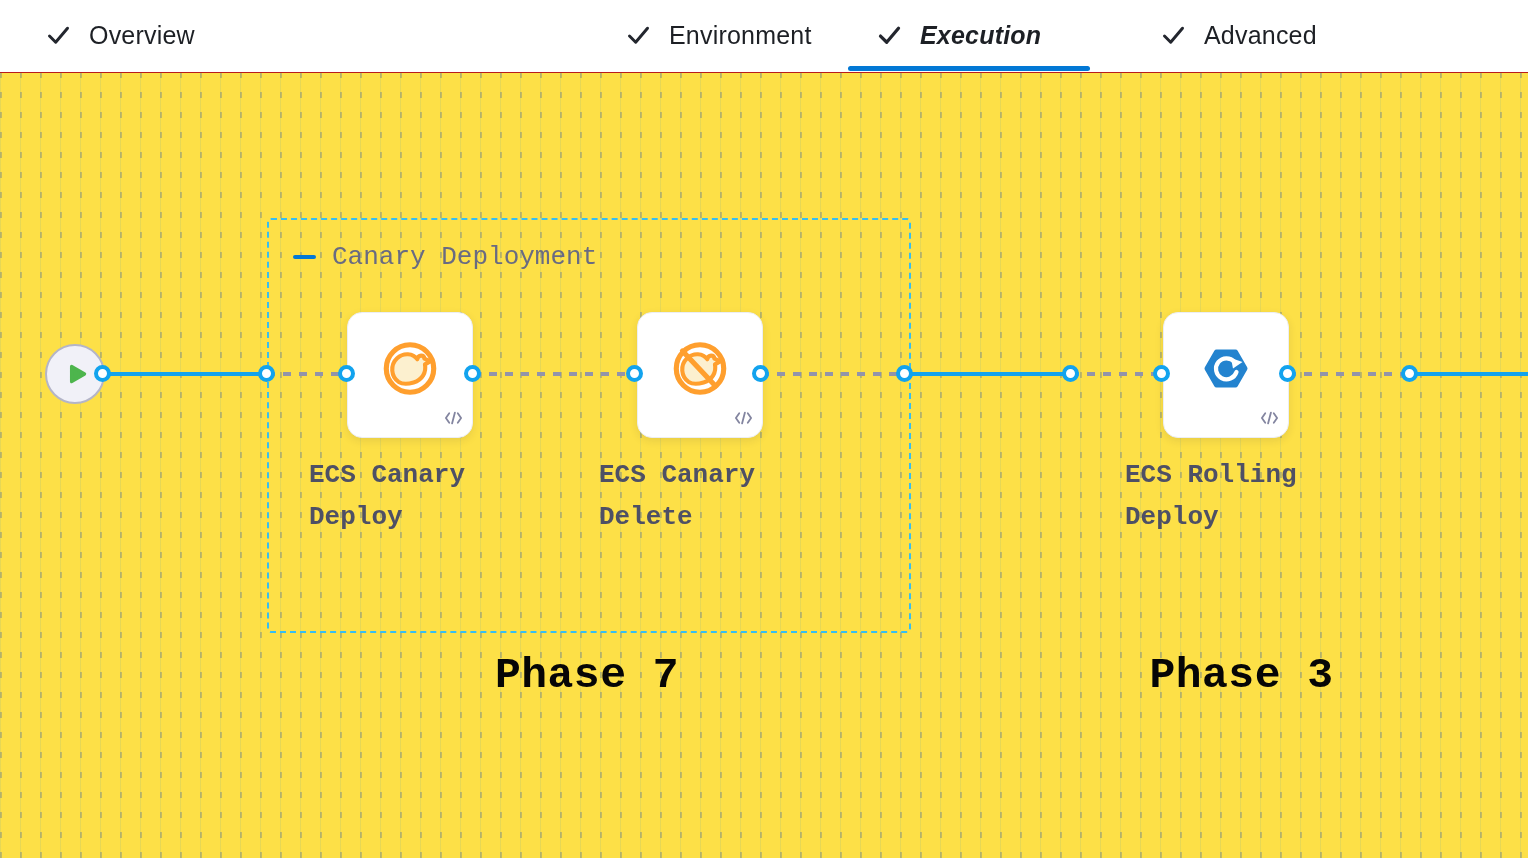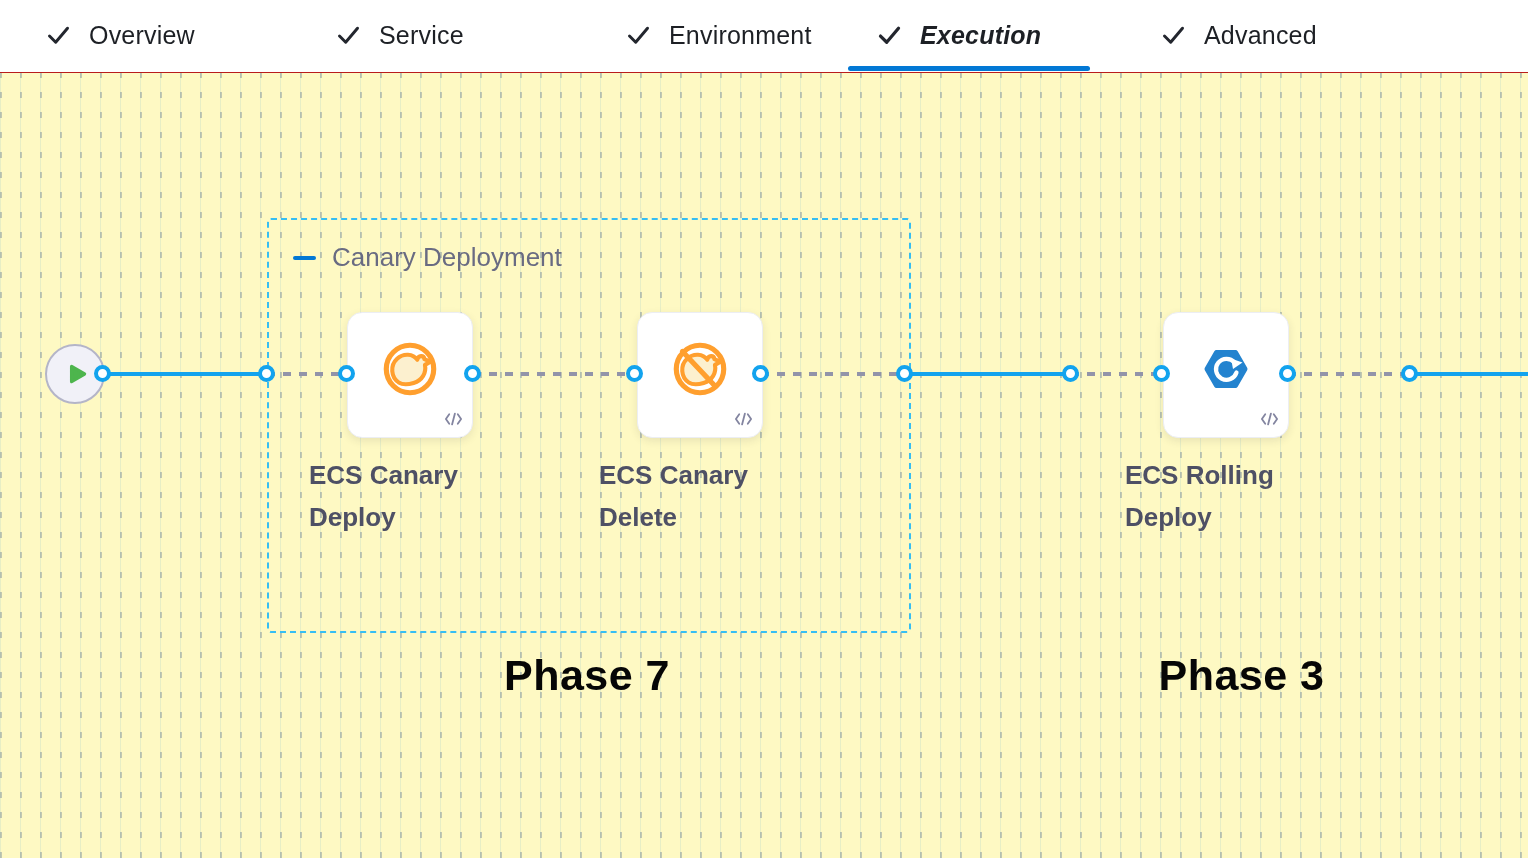--- a/index.html
+++ b/index.html
@@ -55,14 +55,6 @@
         </svg>
     </span>
     <span class="lbl">Overview</span>
-  </div>
-  <div class="tab" style="left:335px">
-    <span class="chk">
-      <svg width="27" height="27" viewBox="0 0 24 24">
-          <path d="M4 12.5 L9.5 18 L20 5.5" fill="none" stroke="#23262e" stroke-width="2.6" stroke-linecap="round" stroke-linejoin="round"></path>
-        </svg>
-    </span>
-    <span class="lbl">Service</span>
   </div>
   <div class="tab" style="left:625px">
     <span class="chk">

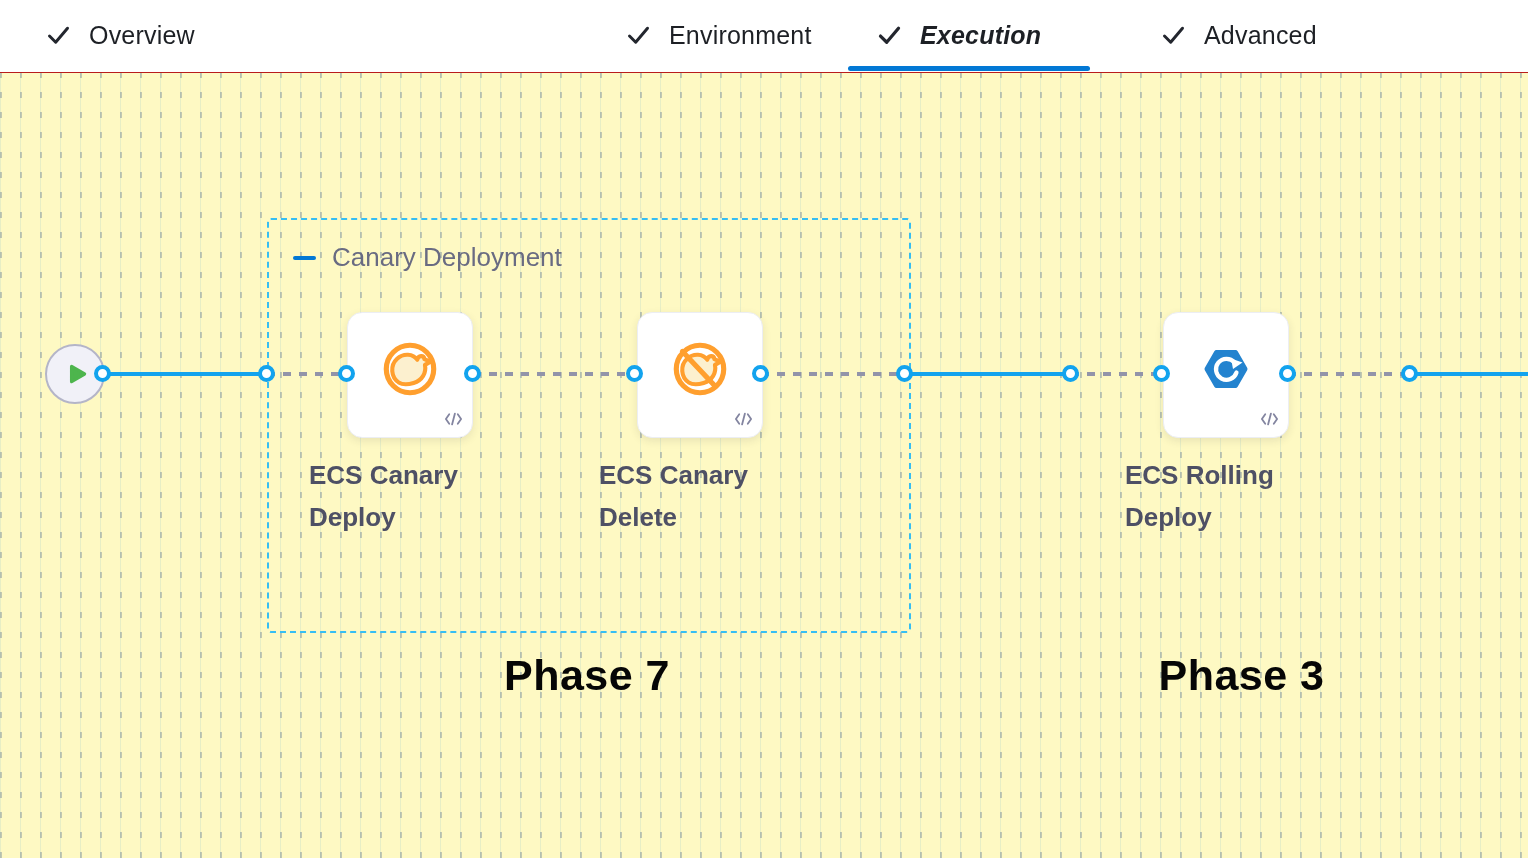--- a/index.html
+++ b/index.html
@@ -14,7 +14,7 @@
   .underline{position:absolute;left:848px;top:66px;width:242px;height:5px;border-radius:4px;background:var(--accent-blue,#0278d5);}
 
   
-  .canvas{position:absolute;left:0;top:72px;width:1528px;height:786px;background:#fef9c3;overflow:hidden;}
+  .canvas{position:absolute;left:0;top:72px;width:1528px;height:786px;background:#fde047;overflow:hidden;font-family:Liberation Mono, monospace;}
   .canvas::before{content:"";position:absolute;inset:0;z-index:0;
     background:repeating-linear-gradient(to right, rgba(30,144,214,0.10) 0 1px, transparent 1px 20px);}
   .canvas::after{content:"";position:absolute;inset:0;z-index:0;

